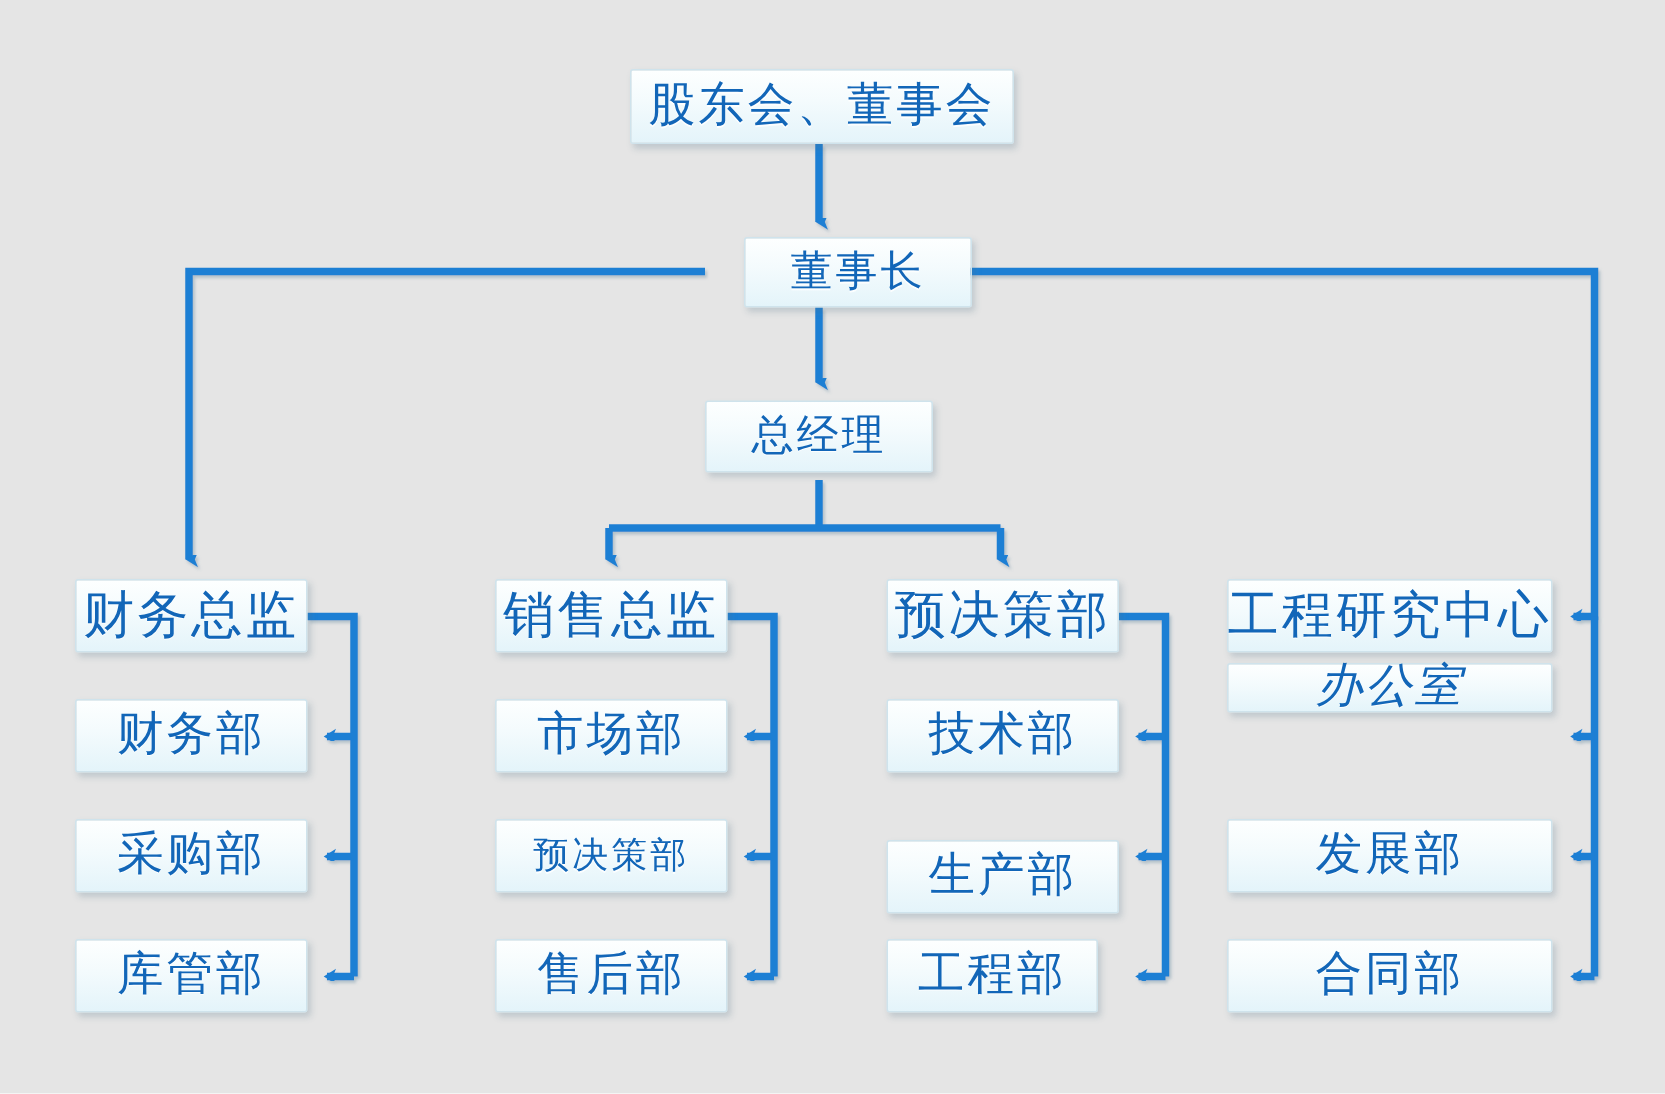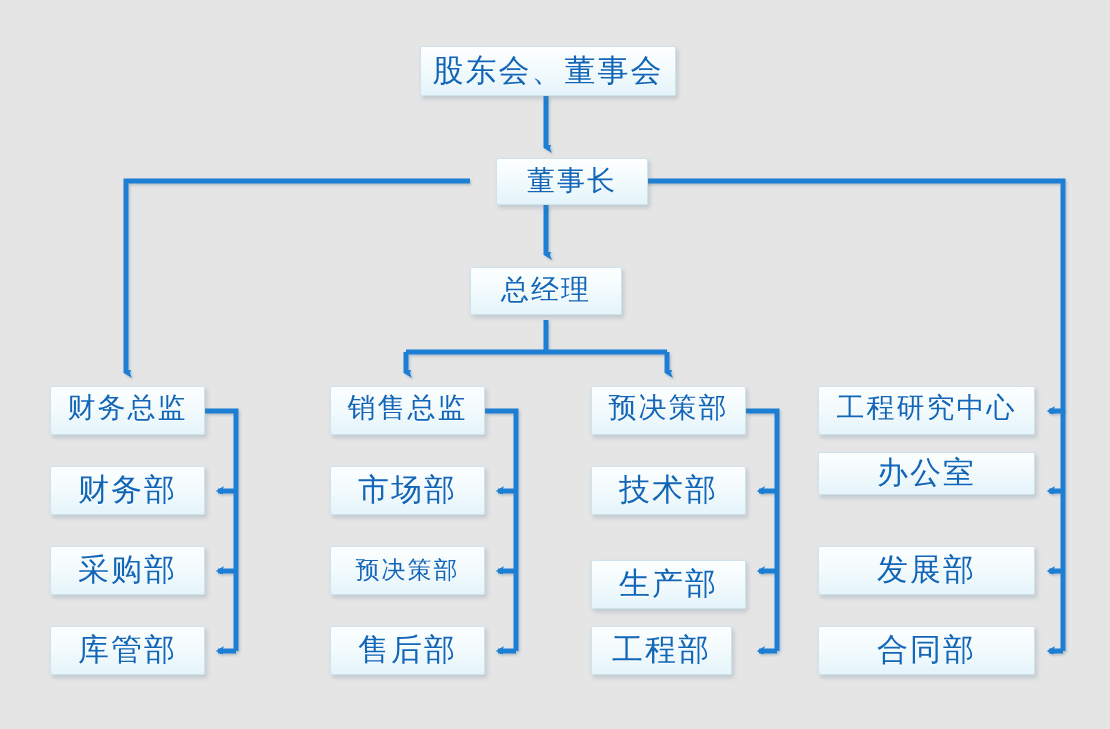--- a/index.html
+++ b/index.html
@@ -49,7 +49,7 @@
   }
   .level-1 { font-size: 31px; }
   .level-2 { font-size: 28px; }
-  .level-3 { font-size: 28px; font-family: Liberation Mono, monospace; }
+  .level-3 { font-size: 34px; }
   .level-4 { font-size: 31px; }
   .level-5 { font-size: 24px; }
 </style>

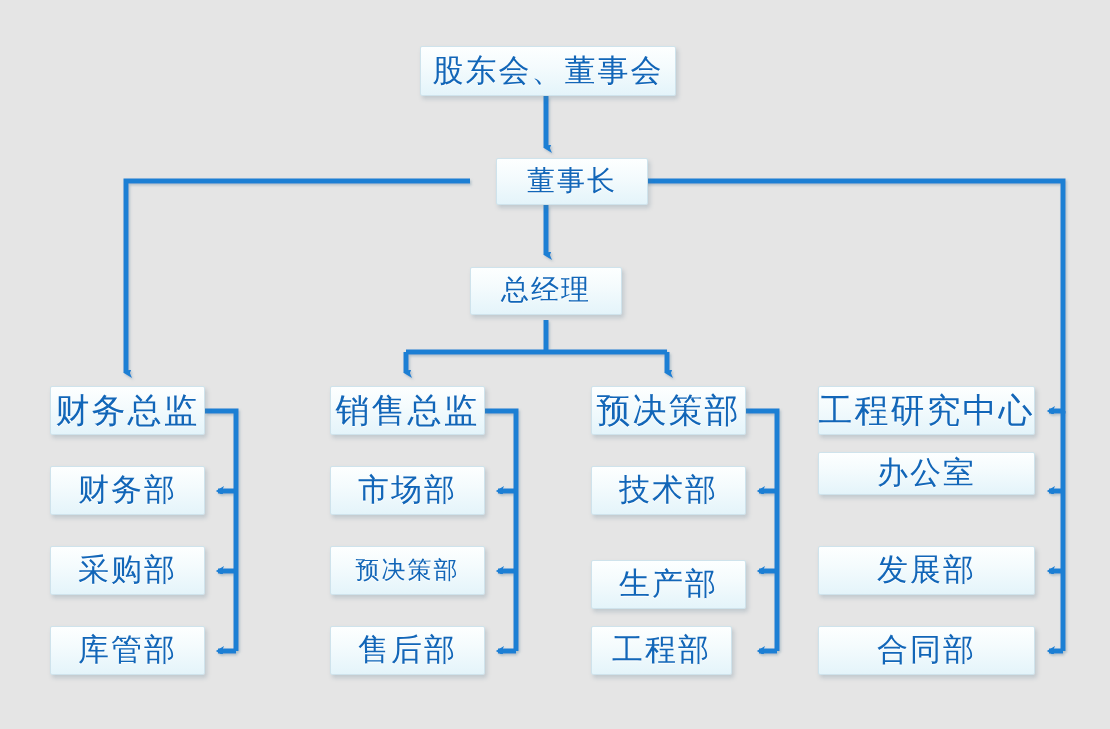--- a/index.html
+++ b/index.html
@@ -163,7 +163,7 @@
     <span class="node-label">工程部</span>
   </div>
 
-  <div class="node-box level-4" style="left:818px; top:452px; width:217px; height:43px;">
+  <div class="node-box level-4" style="left:818px; top:442px; width:217px; height:33px;font-style:italic;">
     <span class="node-label">办公室</span>
   </div>
   <div class="node-box level-4" style="left:818px; top:546px; width:217px; height:49px;">

